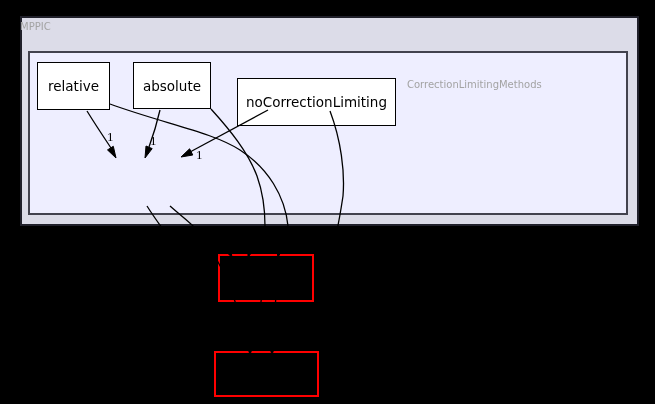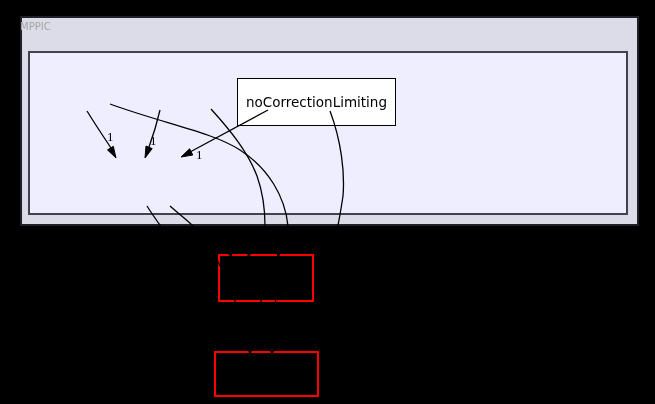--- a/index.html
+++ b/index.html
@@ -45,6 +45,7 @@
   <div class="cluster cluster-inner"></div>
   <div class="cluster-label lbl-mppic">MPPIC</div>
 
+  <div class="node n-relative">relative</div>
   <div class="node n-nocl">noCorrectionLimiting</div>
 
   <div class="ext ext-1"></div>

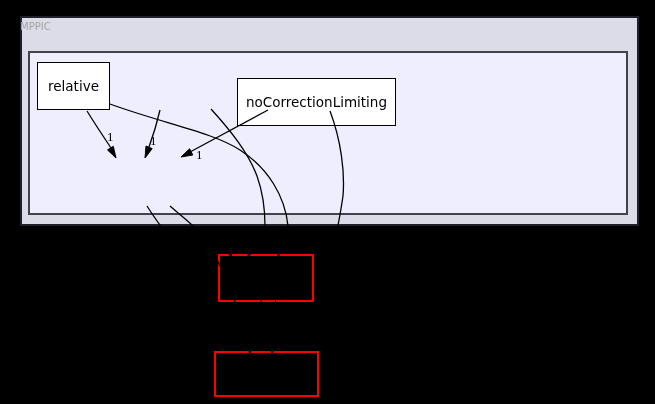--- a/index.html
+++ b/index.html
@@ -46,6 +46,7 @@
   <div class="cluster-label lbl-mppic">MPPIC</div>
 
   <div class="node n-relative">relative</div>
+  <div class="node n-absolute">absolute</div>
   <div class="node n-nocl">noCorrectionLimiting</div>
 
   <div class="ext ext-1"></div>

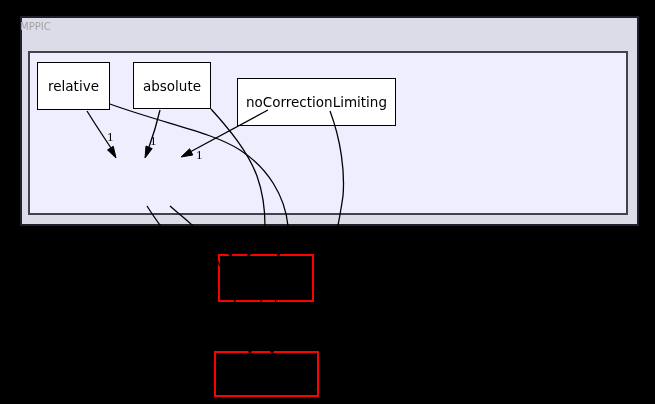--- a/index.html
+++ b/index.html
@@ -44,6 +44,7 @@
   <div class="cluster cluster-outer"></div>
   <div class="cluster cluster-inner"></div>
   <div class="cluster-label lbl-mppic">MPPIC</div>
+  <div class="cluster-label lbl-inner">CorrectionLimitingMethods</div>
 
   <div class="node n-relative">relative</div>
   <div class="node n-absolute">absolute</div>

